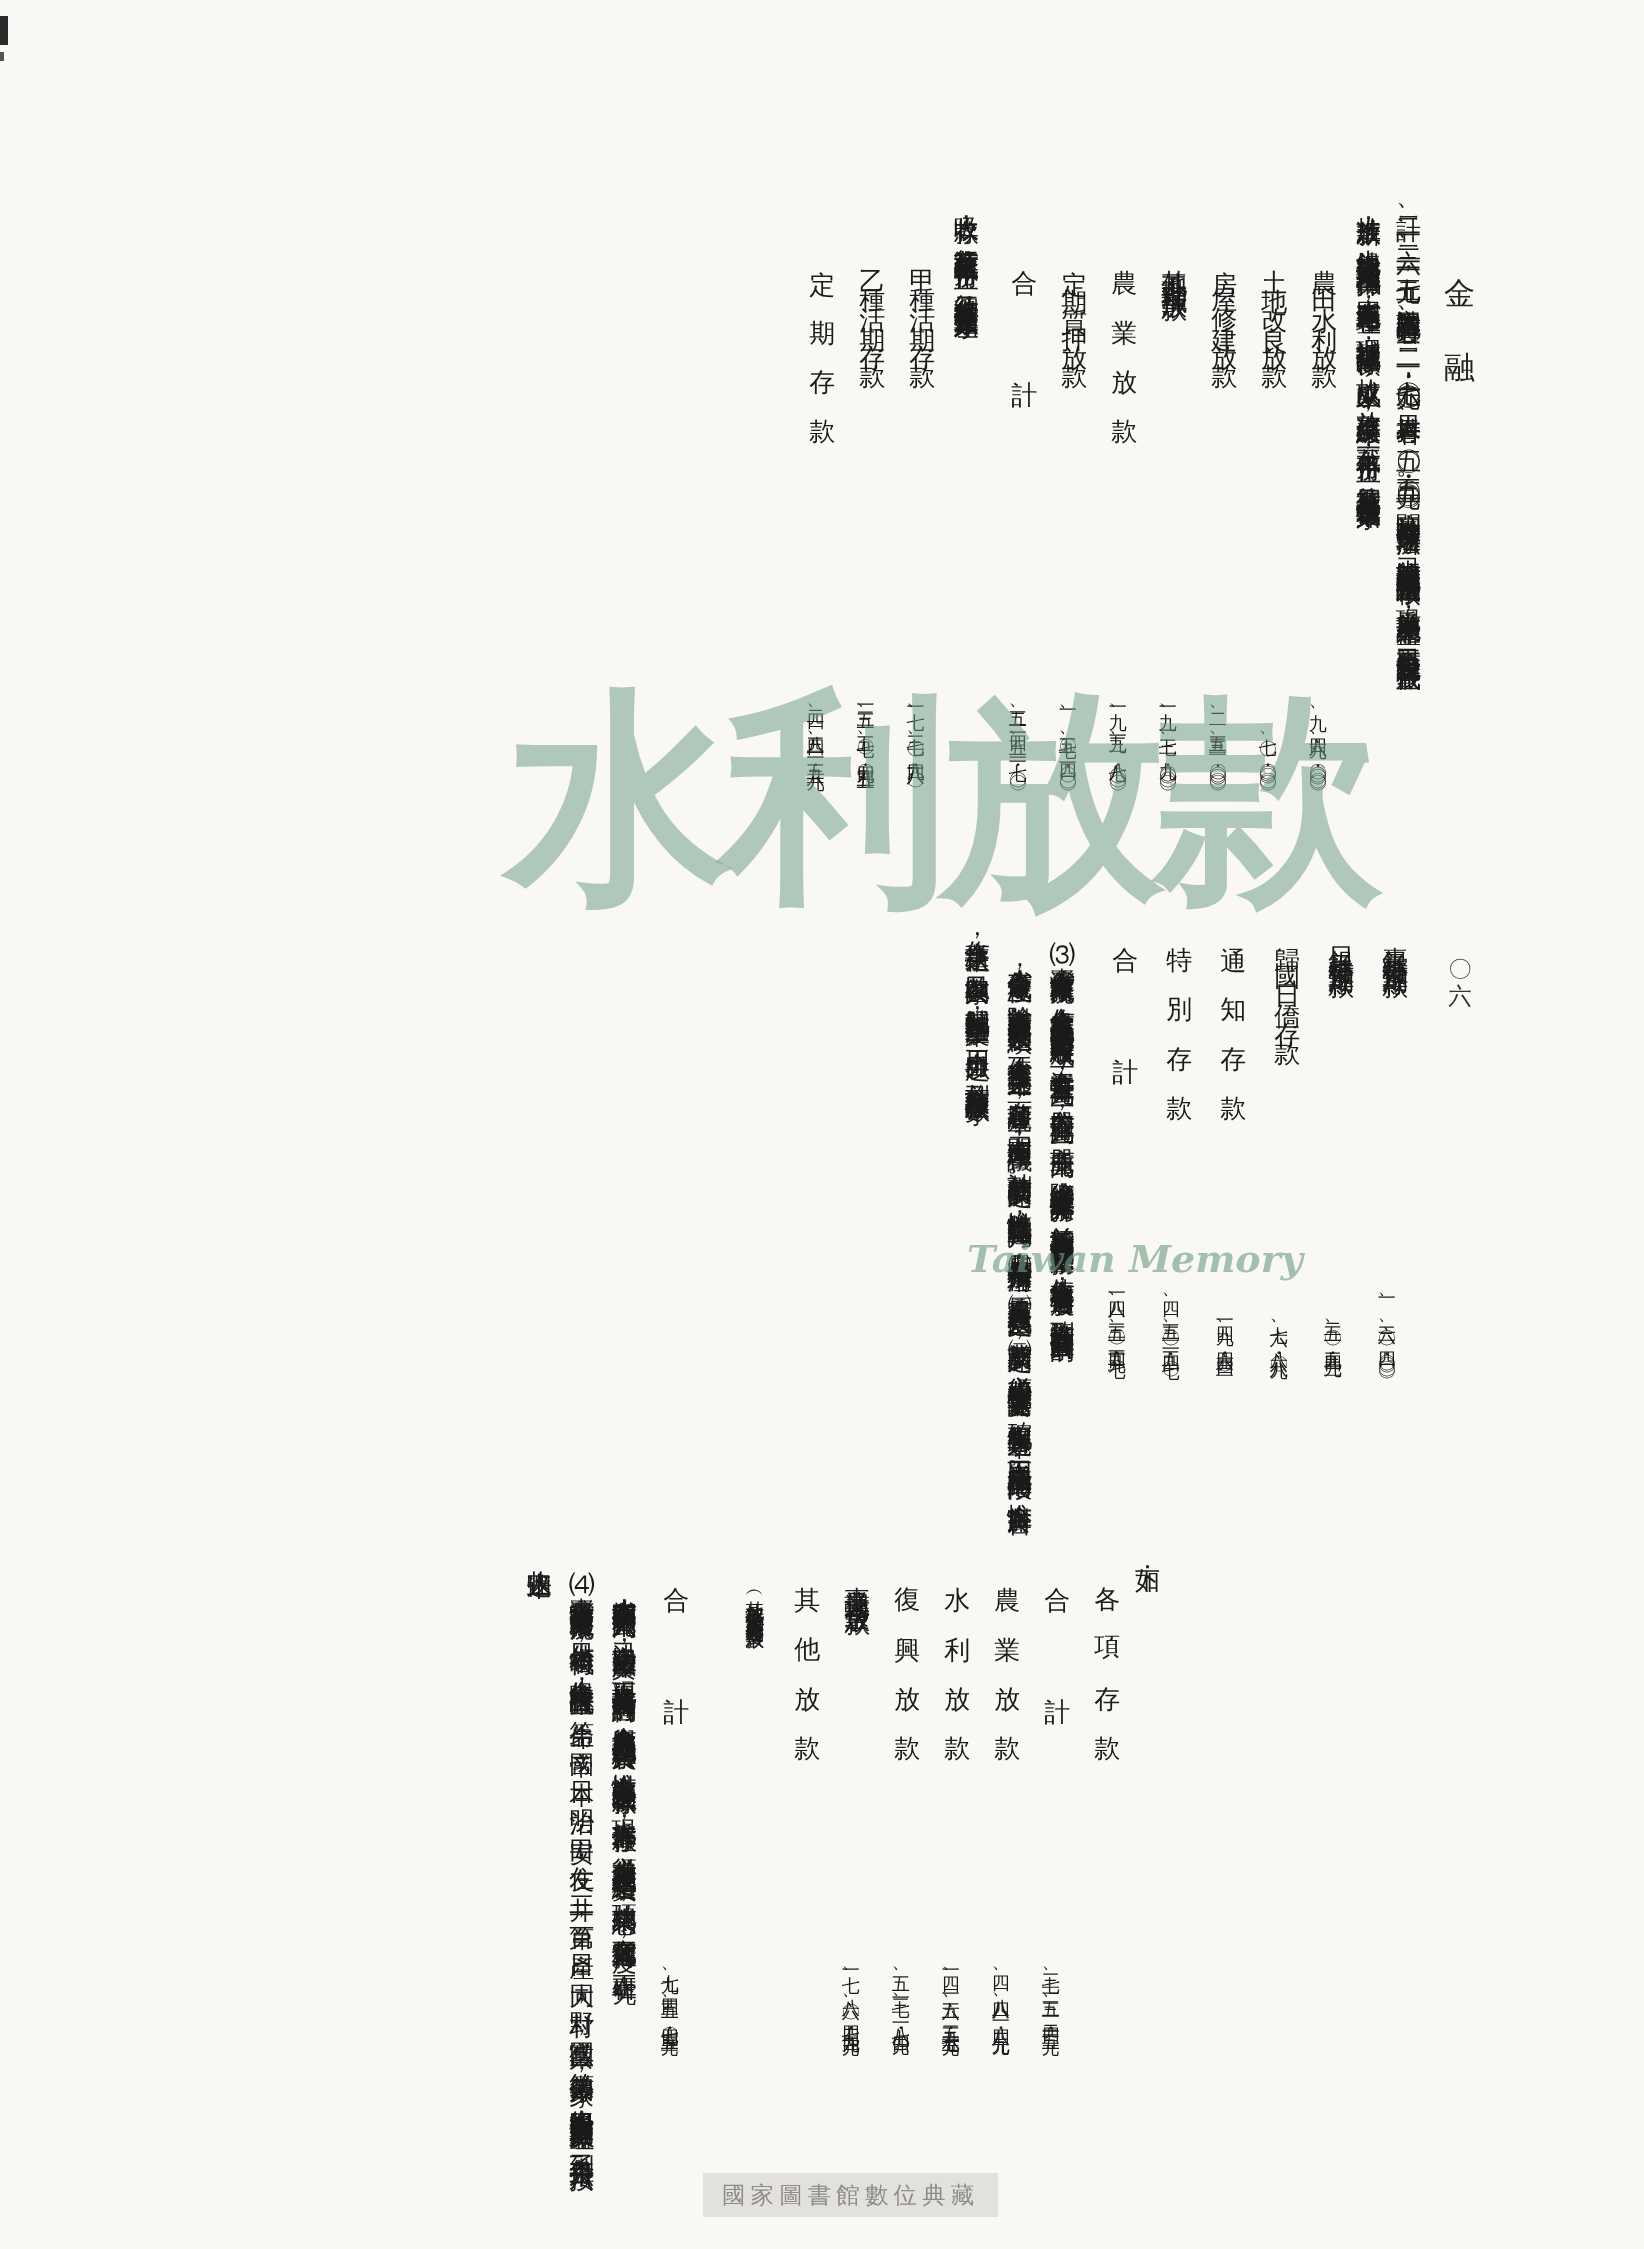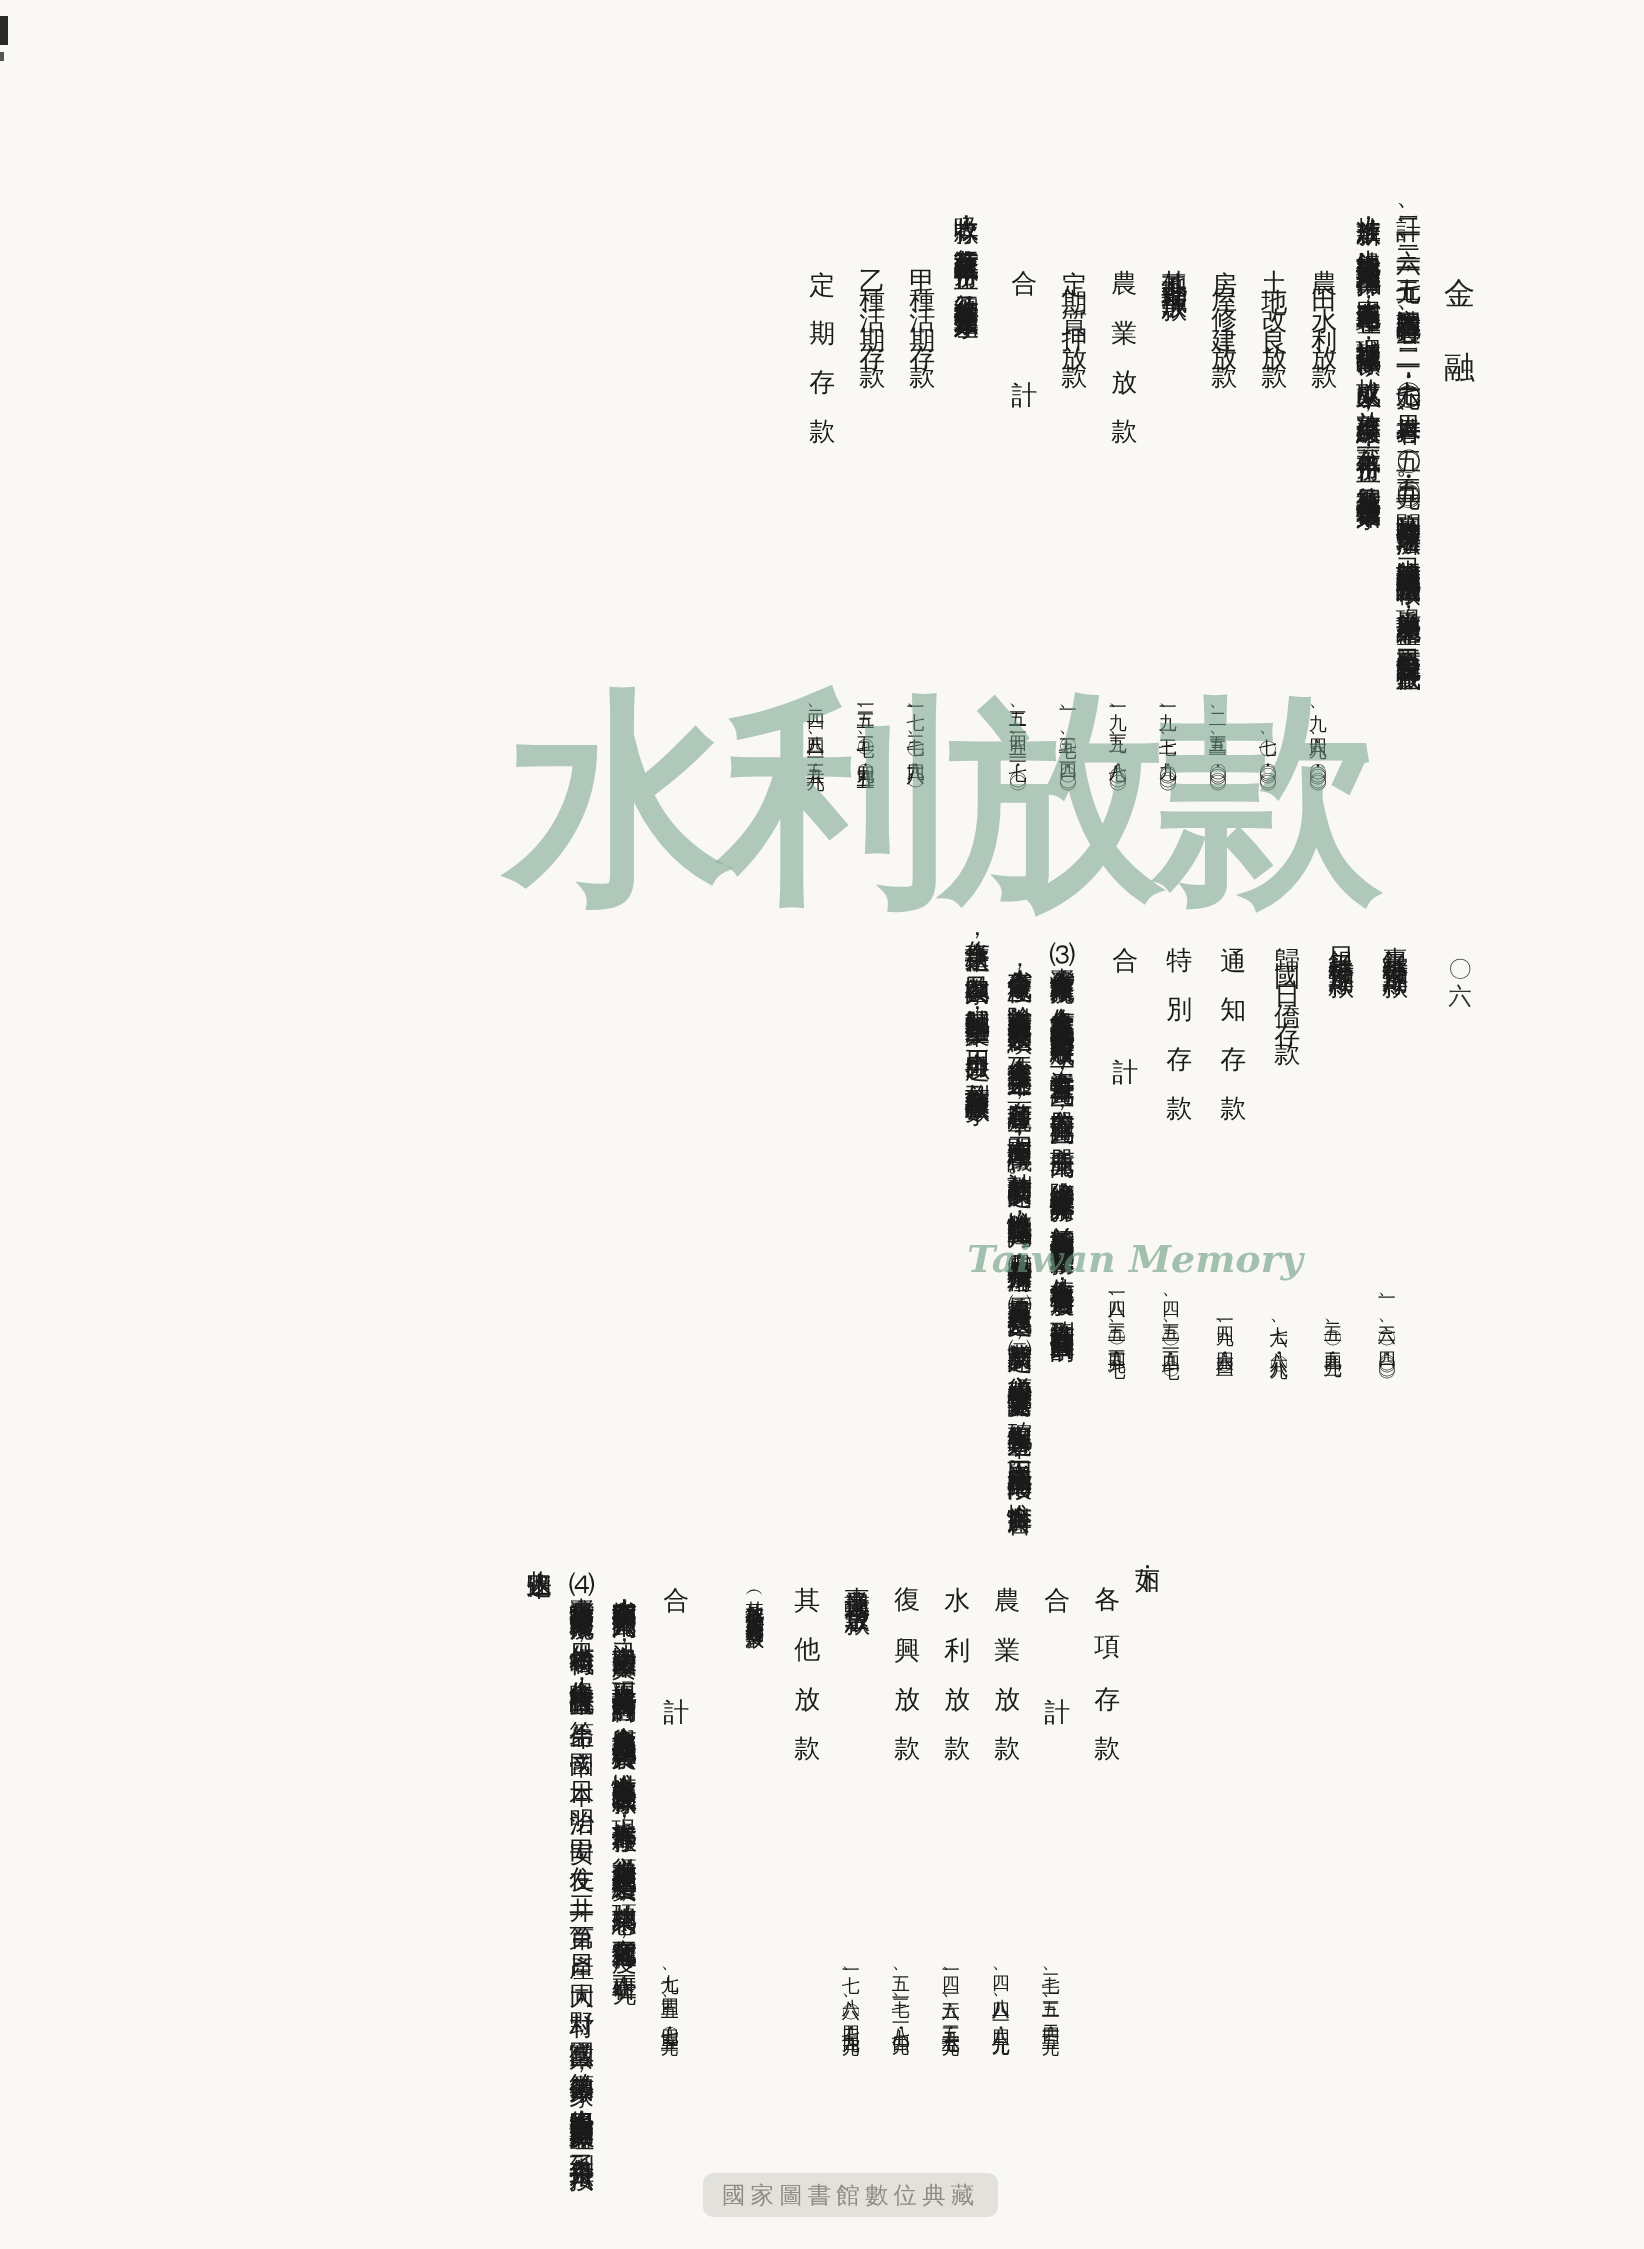--- a/index.html
+++ b/index.html
@@ -82,7 +82,7 @@
     position:absolute;left:703px;bottom:33px;
     background:#e3e1db;color:#8e8c86;
     font-size:23.4px;letter-spacing:5.2px;
-    padding:6px 19px;border-radius:10px;
+    padding:6px 19px;border-radius:0;
     font-family:"DejaVu Sans","Liberation Sans",sans-serif;
   }
 

